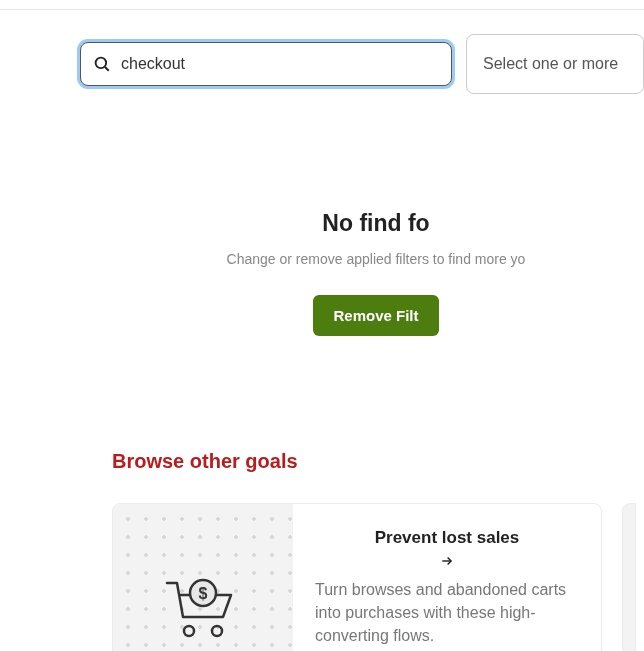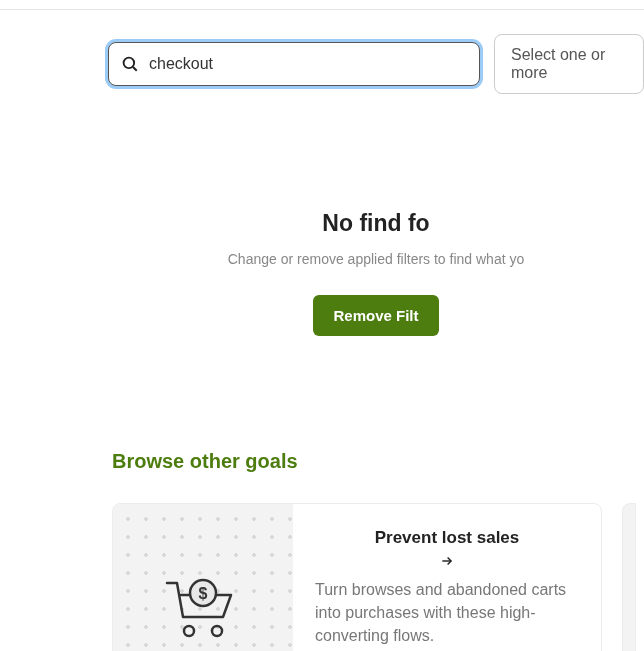--- a/index.html
+++ b/index.html
@@ -22,7 +22,7 @@
     .filter-row {
       display: flex;
       gap: 14px;
-      padding: 24px 0 0 108px;
+      padding: 24px 0 0 80px;
       align-items: center;
     }
     .search-wrapper {

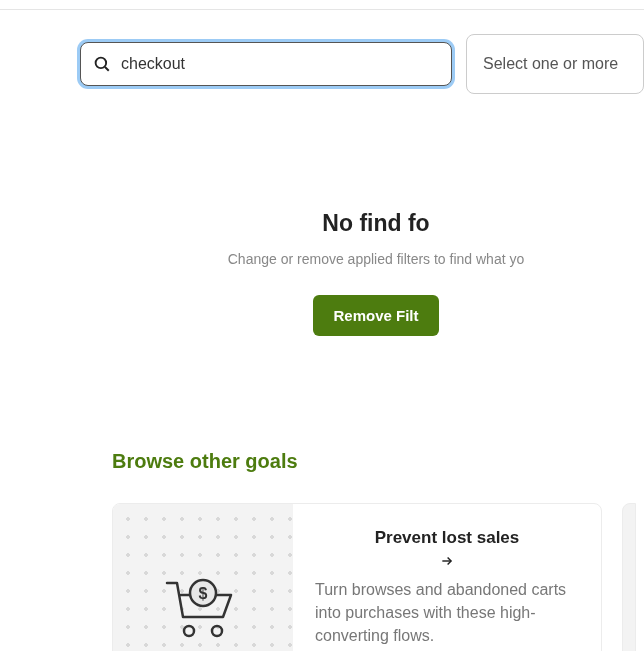--- a/index.html
+++ b/index.html
@@ -203,7 +203,7 @@
 
 <div class="empty-state">
   <div class="empty-title">No find fo</div>
-  <div class="empty-subtitle">Change or remove applied filters to find what yo</div>
+  <div class="empty-subtitle">Change or remove applied filters to find more yo</div>
   <button class="remove-filters-btn">Remove Filt</button>
 </div>
 

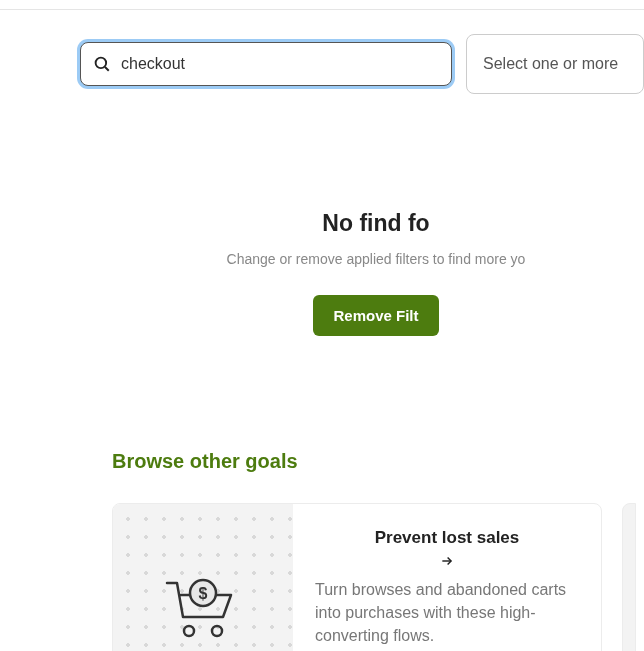--- a/index.html
+++ b/index.html
@@ -100,7 +100,7 @@
     .browse-heading {
       font-size: 20px;
       font-weight: 700;
-      color: #4d7c0f;
+      color: #b91c1c;
       margin-bottom: 30px;
     }
     .cards-row {

